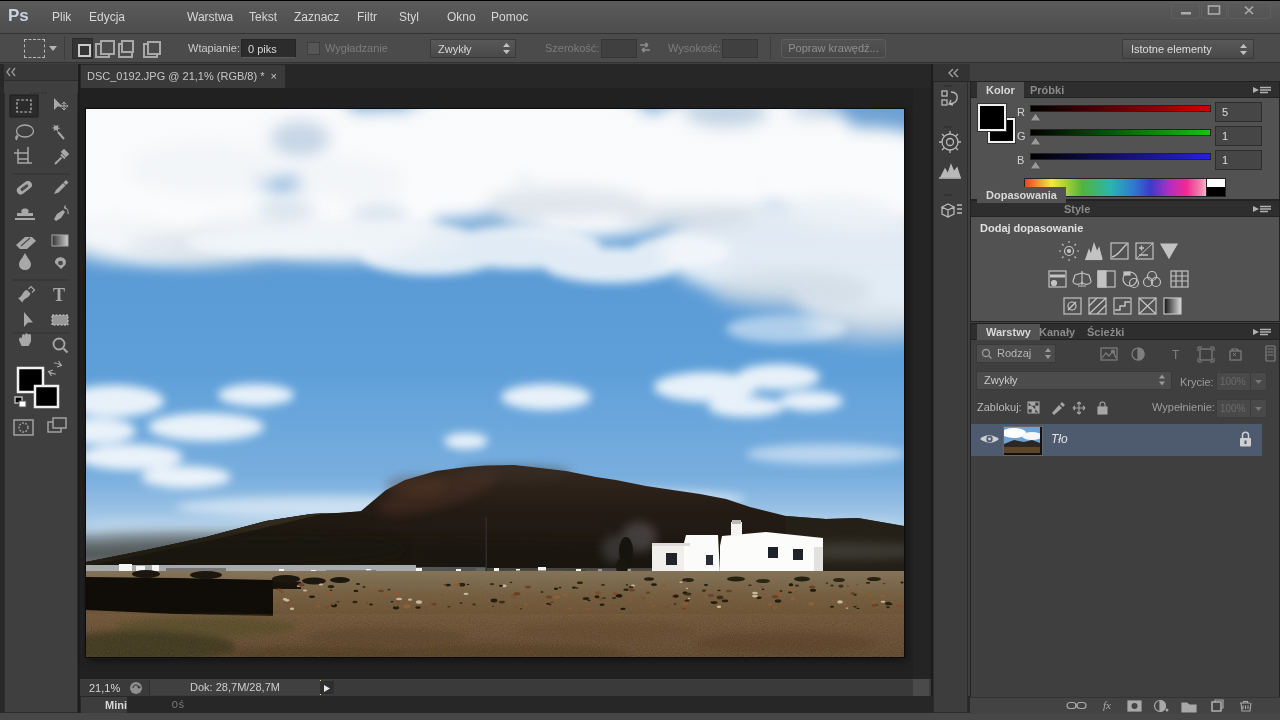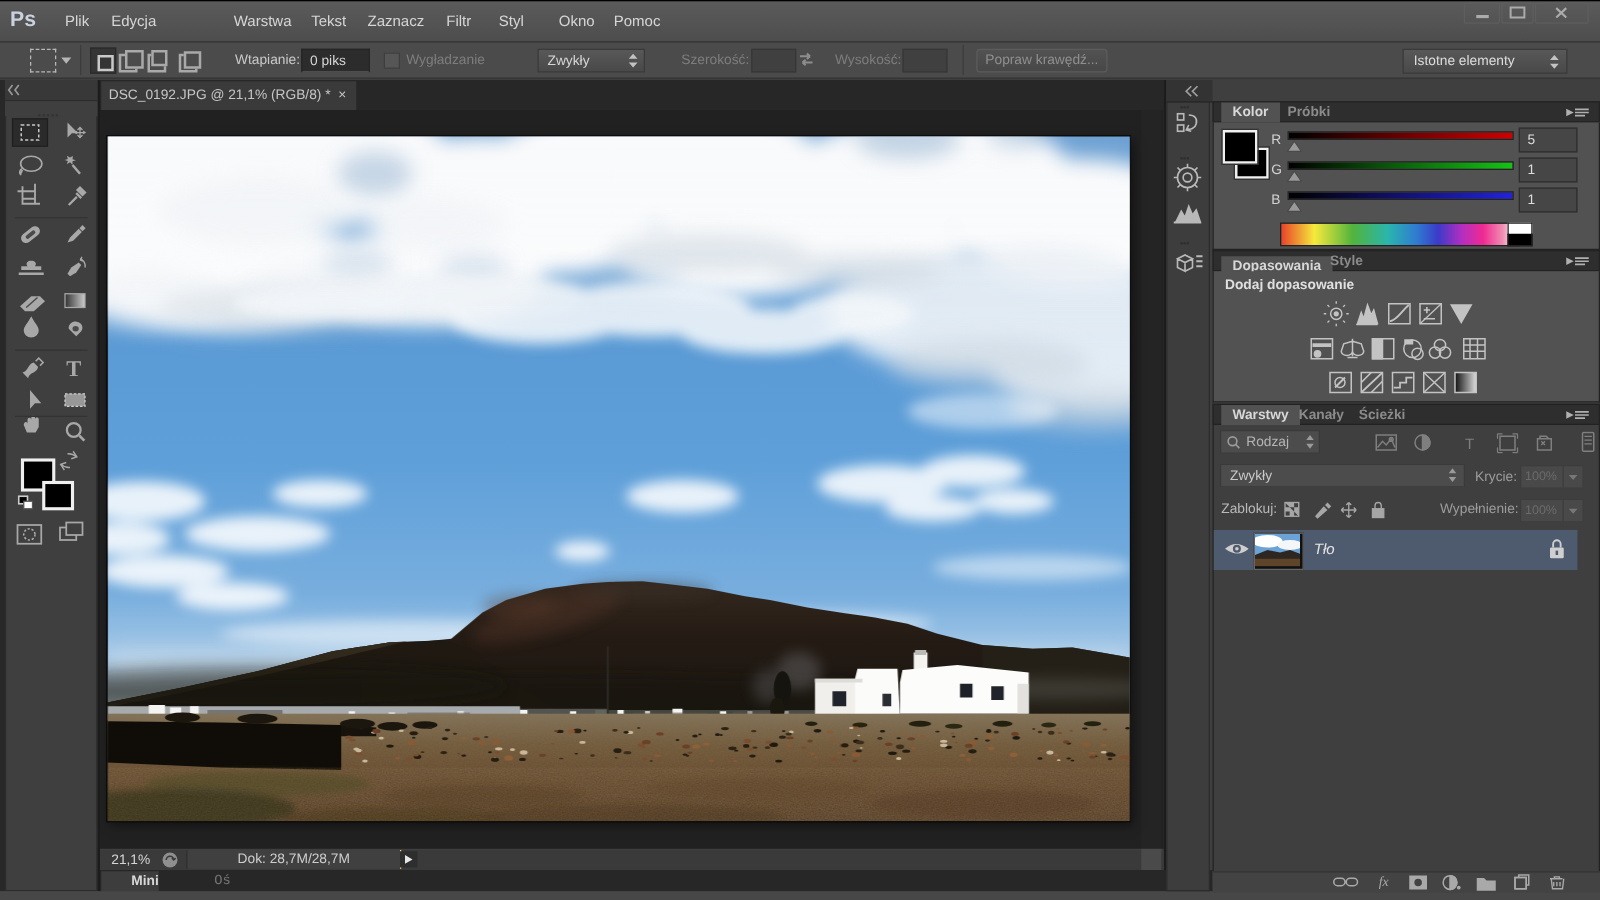--- a/index.html
+++ b/index.html
@@ -651,7 +651,7 @@
 <div class="abs" style="left:1206px;top:187px;width:18px;height:9px;background:#000;border:1px solid #222;border-top:none;"></div>
 
 <div class="tabrow" style="top:200px;left:970px;height:17px;"></div>
-<div class="ptab on abs" style="left:977px;top:205px;">Dopasowania</div>
+<div class="ptab on abs" style="left:977px;top:187px;">Dopasowania</div>
 <div class="ptab off abs" style="left:1055px;top:201px;">Style</div>
 <svg class="abs" style="left:1252px;top:204px;" width="20" height="10">
     <path d="M1 2 l6 3 l-6 3 Z" fill="#b0b0b0"></path>

